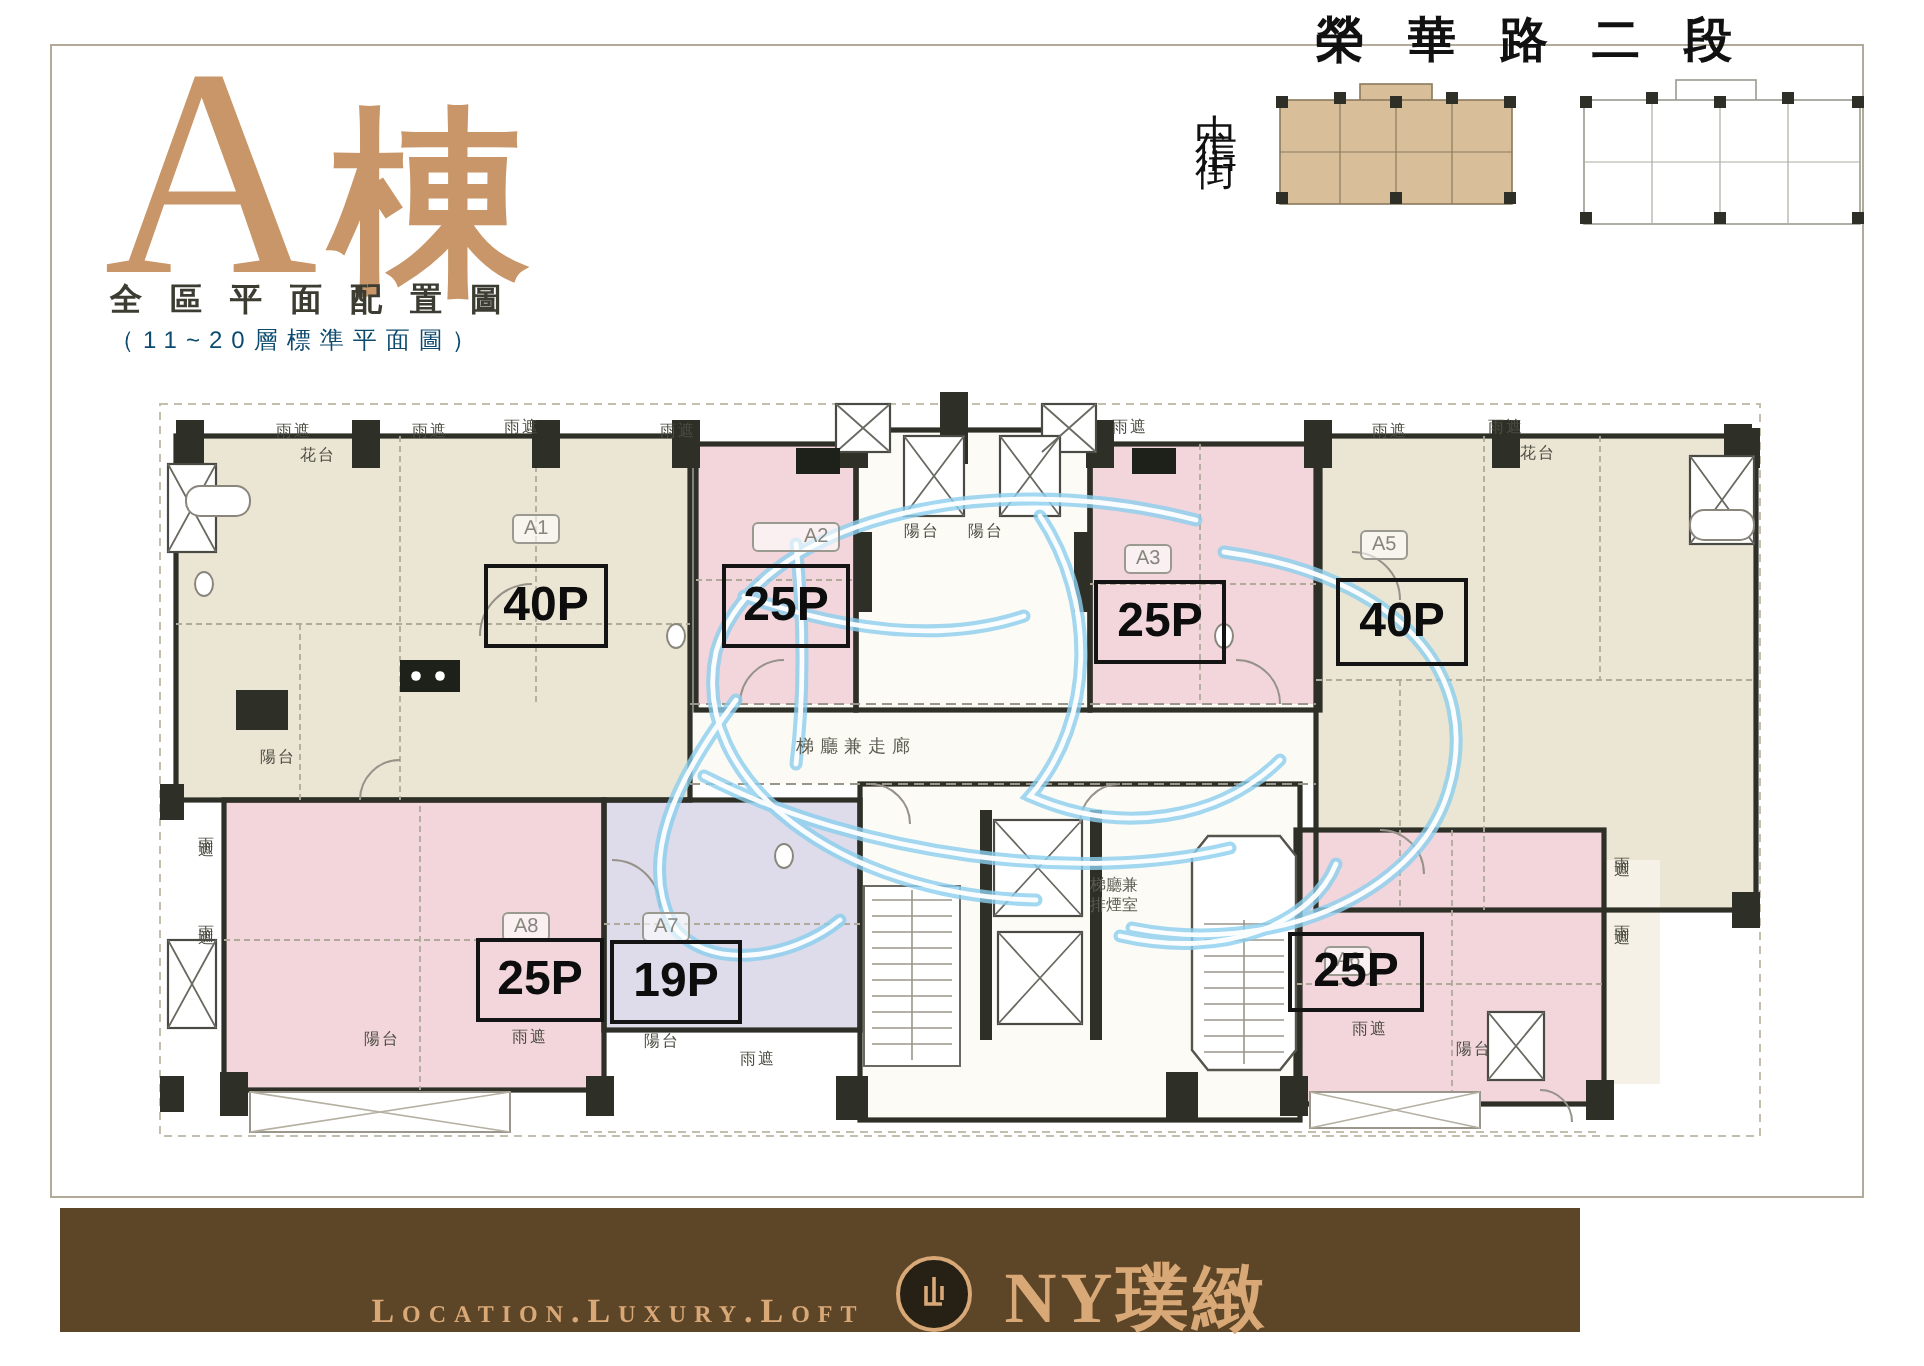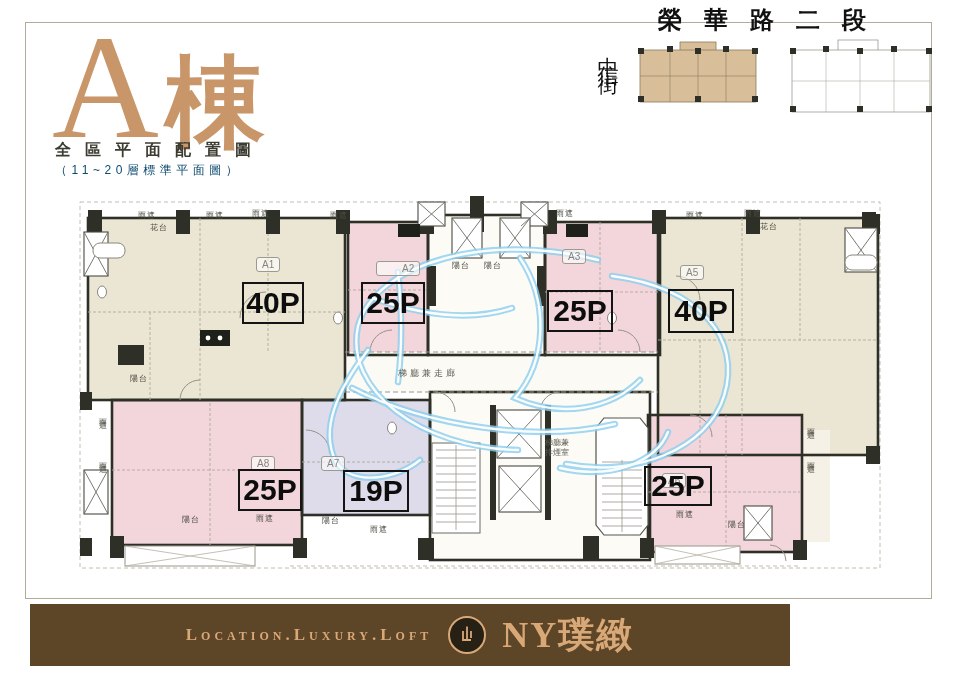--- a/index.html
+++ b/index.html
@@ -248,7 +248,7 @@
   <div class="abs unit-chip" style="left:376px;top:261px;padding-left:25px;">A2</div>
   <div class="abs p-box" style="left:361px;top:282px;width:60px;height:38px;">25P</div>
 
-  <div class="abs unit-chip" style="left:562px;top:249px;">A3</div>
+  <div class="abs unit-chip" style="left:562px;top:272px;">A3</div>
   <div class="abs p-box" style="left:547px;top:290px;width:62px;height:38px;">25P</div>
 
   <div class="abs unit-chip" style="left:680px;top:265px;">A5</div>

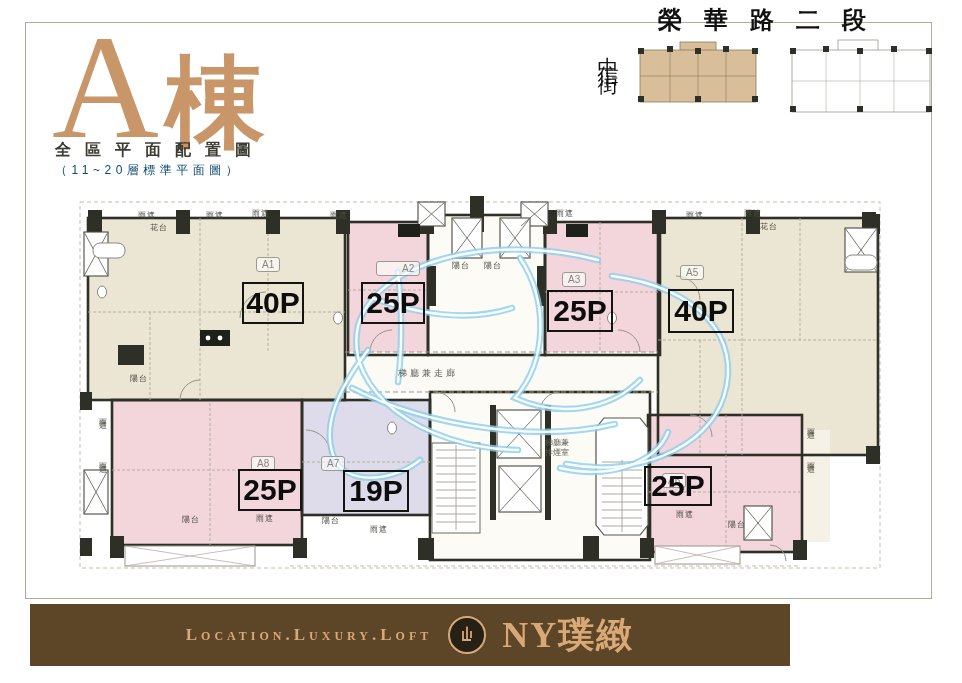--- a/index.html
+++ b/index.html
@@ -21,7 +21,7 @@
   .unit-chip{font-size:10px;color:#86867e;border:1px solid #9a9a90;border-radius:3px;
              padding:0 5px;line-height:13px;background:rgba(255,255,255,.6);}
   .p-box{border:2px solid #141414;display:flex;align-items:center;justify-content:center;
-         font-weight:700;font-size:30px;color:#0d0d0d;font-family:"Liberation Sans",sans-serif;}
+         font-weight:700;font-size:24px;color:#0d0d0d;font-family:"Liberation Sans",sans-serif;}
   .sm-label{font-size:8px;color:#4c4c42;letter-spacing:1px;white-space:nowrap;}
   .sm-label.vert{writing-mode:vertical-rl;letter-spacing:2px;}
   #corridor-label{font-size:9px;color:#5c5c52;letter-spacing:3px;}

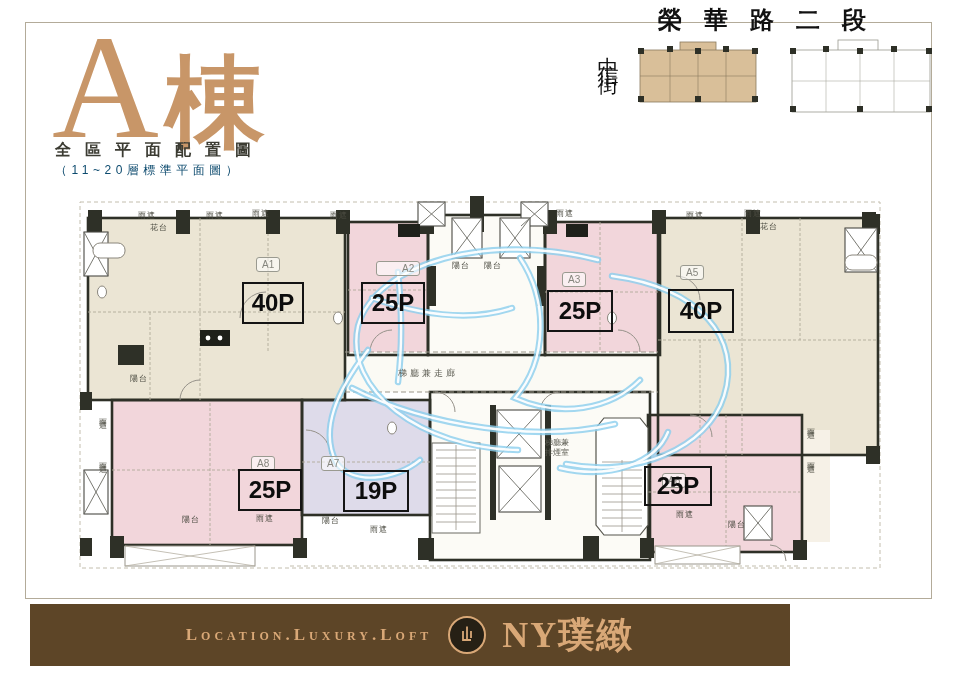--- a/index.html
+++ b/index.html
@@ -258,7 +258,7 @@
   <div class="abs p-box" style="left:238px;top:469px;width:60px;height:38px;">25P</div>
 
   <div class="abs unit-chip" style="left:321px;top:456px;">A7</div>
-  <div class="abs p-box" style="left:305px;top:470px;width:62px;height:38px;margin-left:38px;">19P</div>
+  <div class="abs p-box" style="left:305px;top:470px;width:62px;height:38px;">19P</div>
 
   <div class="abs unit-chip" style="left:662px;top:429px;margin-top:44px;">A6</div>
   <div class="abs p-box" style="left:644px;top:466px;width:64px;height:36px;">25P</div>

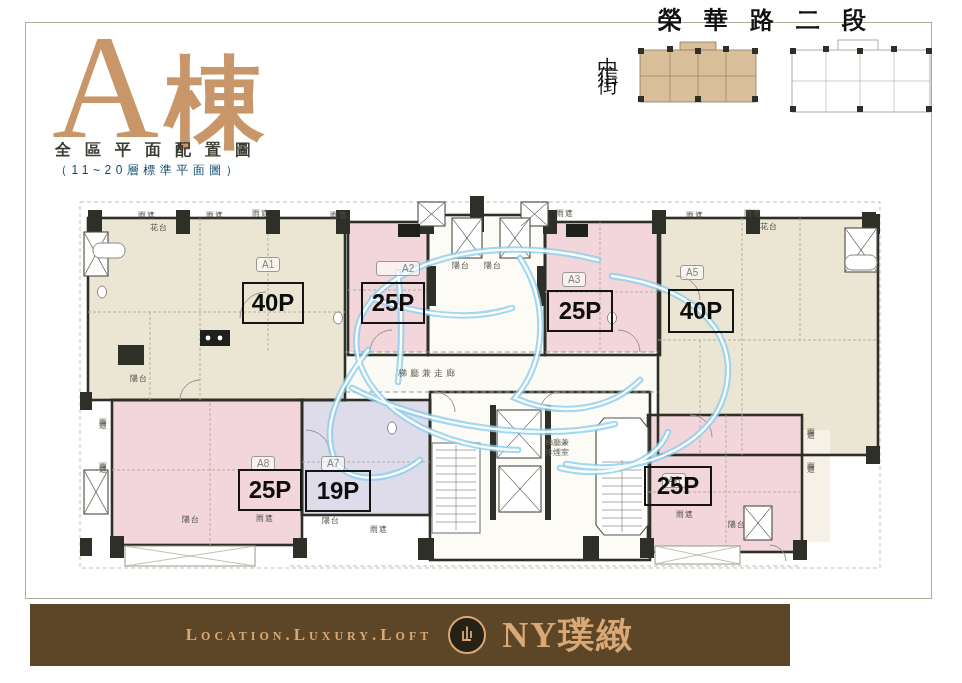--- a/index.html
+++ b/index.html
@@ -32,7 +32,7 @@
   #disclaimer-text{font-size:9.5px;color:#4f432e;white-space:nowrap;transform:scale(.96);}
   
   #footer-bar{left:30px;top:604px;width:760px;height:62px;background:var(--footer-brown,#5d4527);
-              display:flex;align-items:center;justify-content:center;gap:16px;}
+              display:flex;align-items:flex-end;justify-content:center;gap:16px;}
   #footer-tagline{font-family:"Liberation Serif",serif;font-size:17px;letter-spacing:4px;
                   color:var(--footer-text-tan,#d9a877);font-variant:small-caps;font-weight:600;}
   #footer-logo{width:34px;height:34px;border-radius:50%;border:2px solid var(--footer-text-tan,#d9a877);

